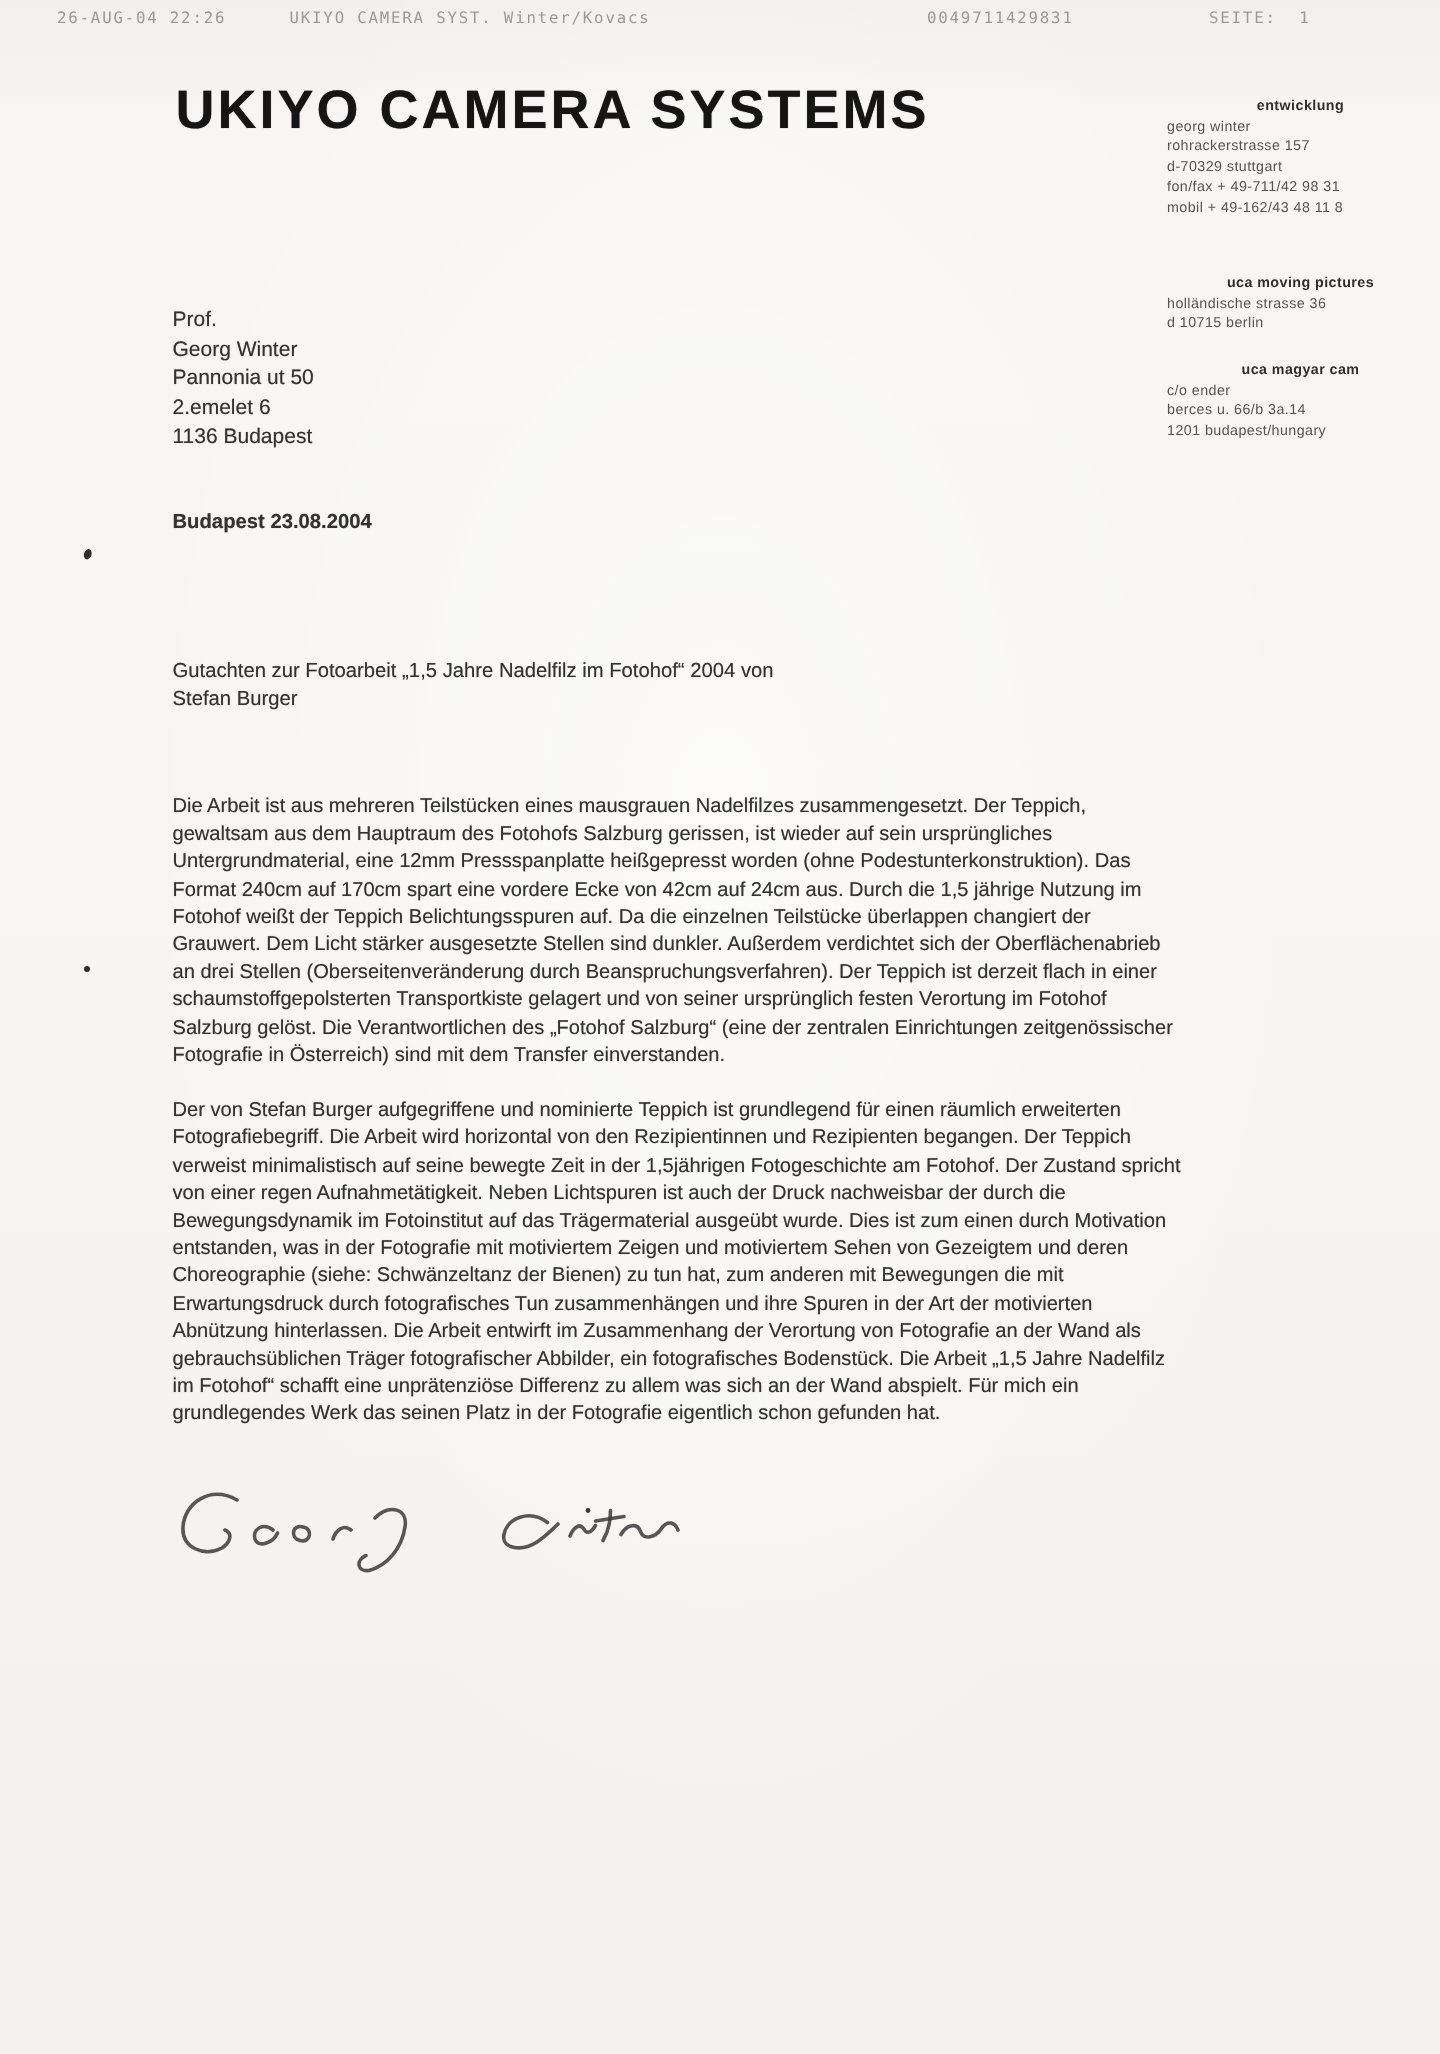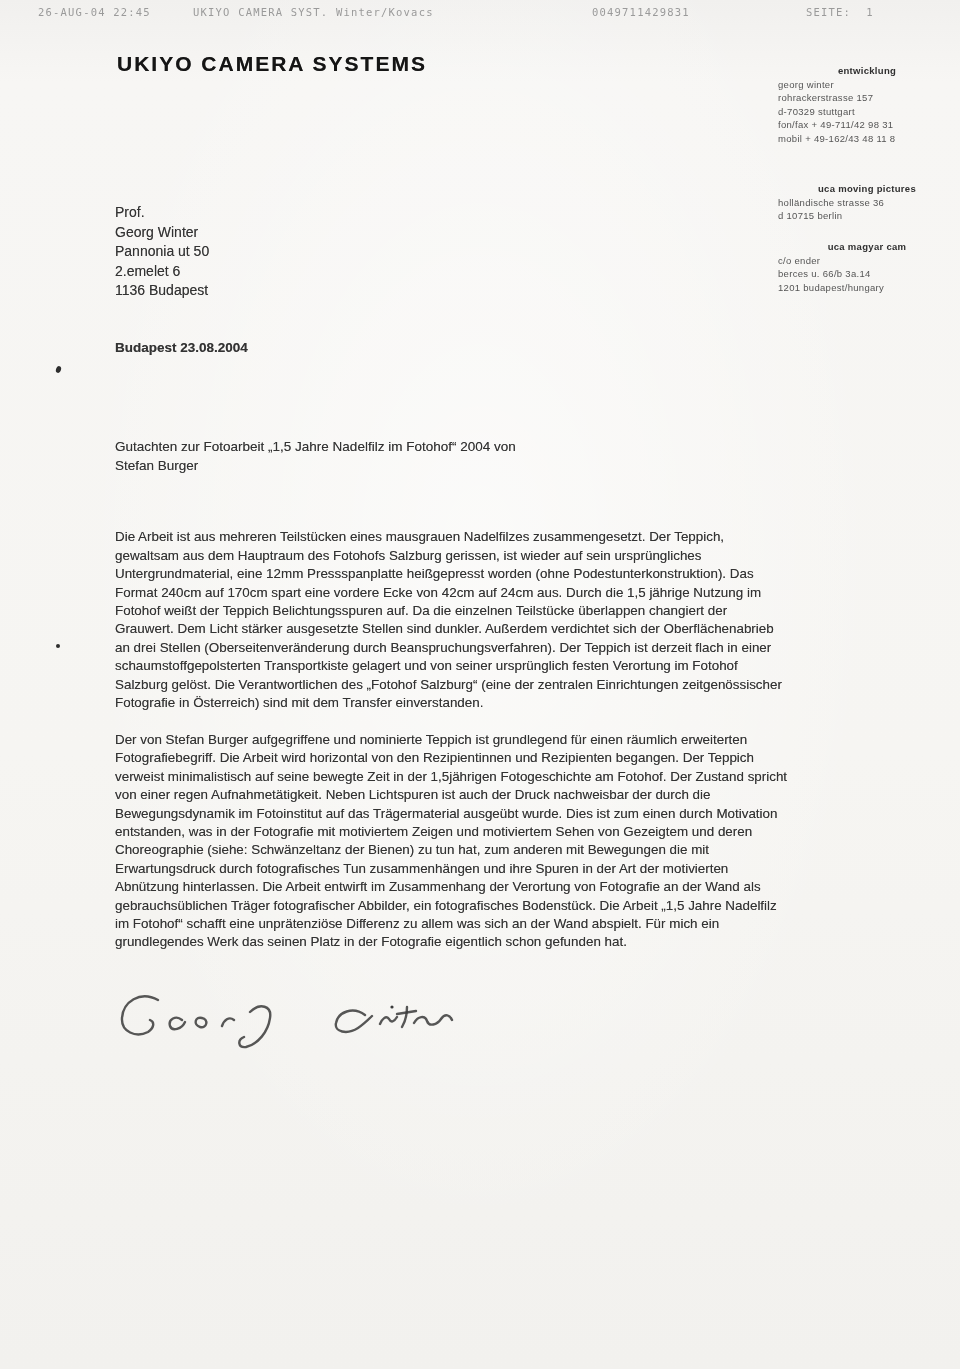--- a/index.html
+++ b/index.html
@@ -84,7 +84,7 @@
 <div class="page">
 
   <div class="fax-header">
-    <span class="fx-datetime">26-AUG-04 22:45</span>
+    <span class="fx-datetime">26-AUG-04 22:26</span>
     <span class="fx-sender">UKIYO CAMERA SYST. Winter/Kovacs</span>
     <span class="fx-number">0049711429831</span>
     <span class="fx-page">SEITE:  1</span>

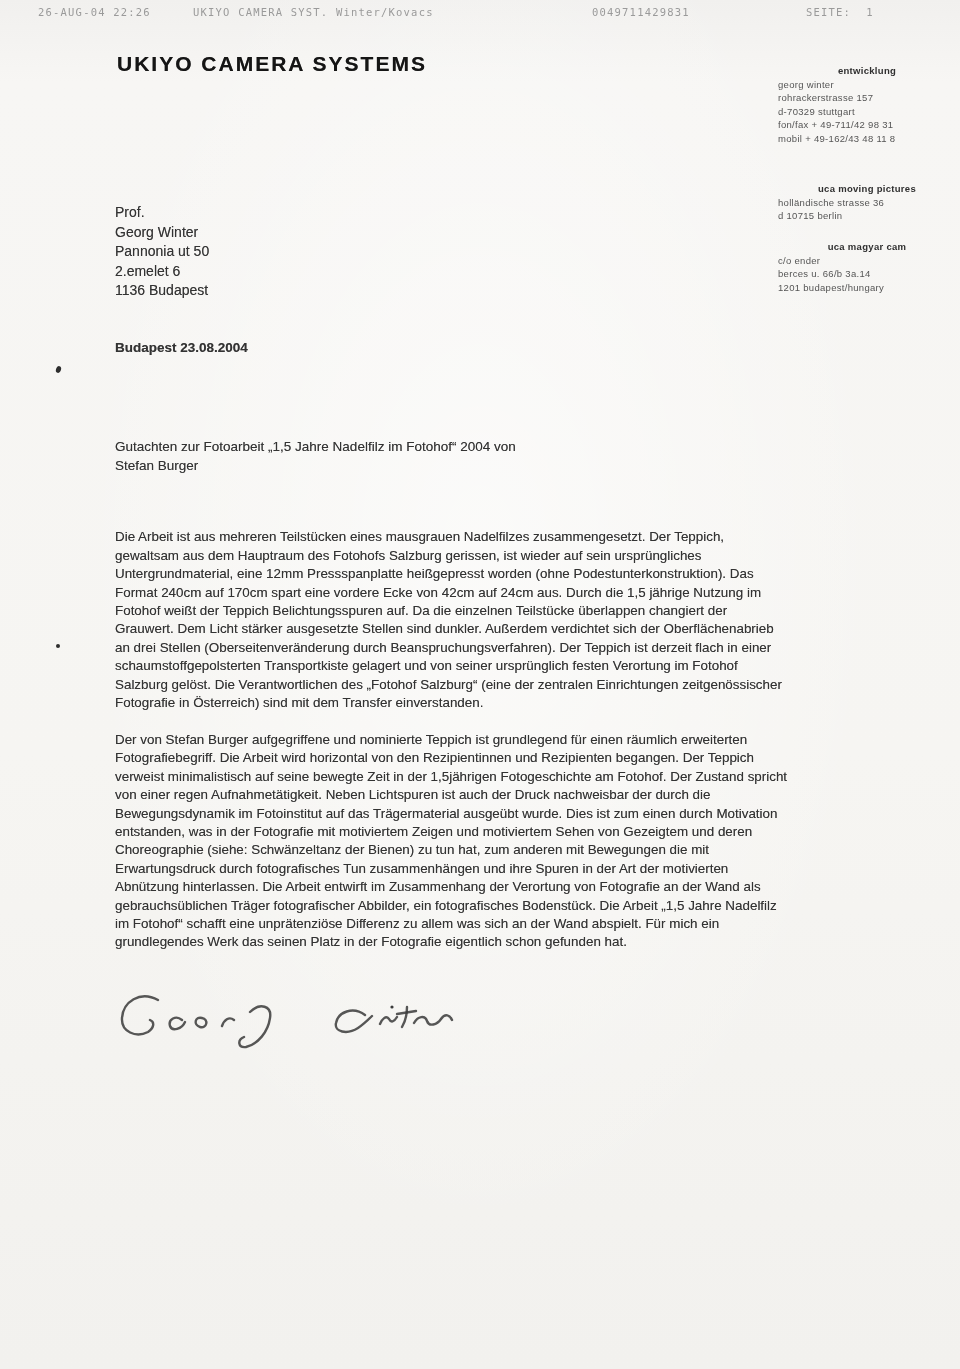--- a/index.html
+++ b/index.html
@@ -24,7 +24,7 @@
   }
   .fx-datetime{left:38px;}
   .fx-sender{left:193px;}
-  .fx-number{left:592px;}
+  .fx-number{left:618px;}
   .fx-page{left:806px;}
 
   

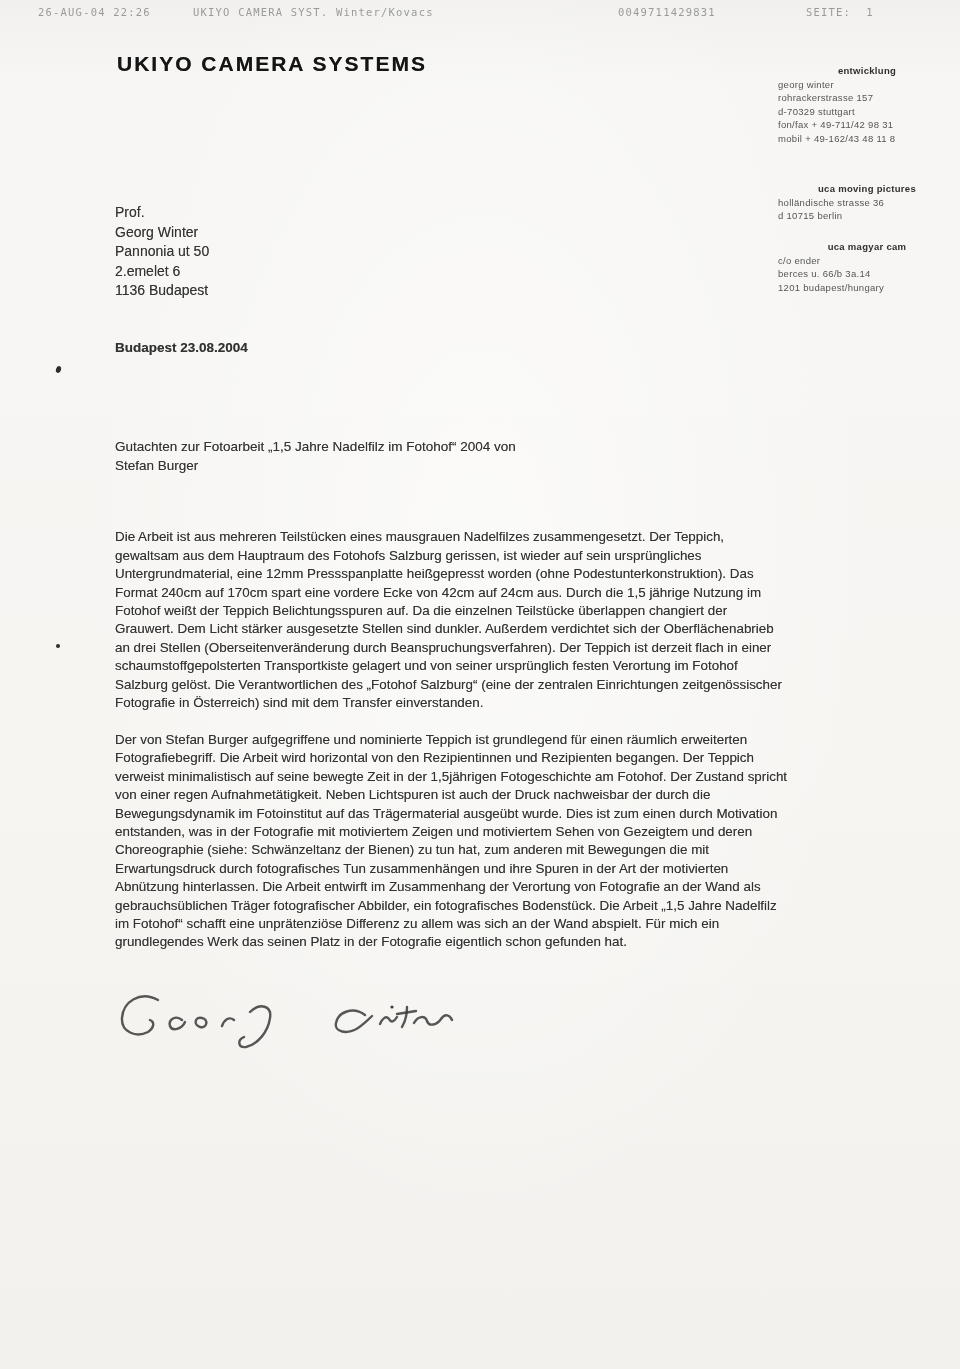--- a/index.html
+++ b/index.html
@@ -30,7 +30,7 @@
   
   .letterhead{position:absolute;left:117px;top:52px;}
   .company{
-    font-size:21px;font-weight:bold;letter-spacing:2px;
+    font-size:36px;font-weight:bold;letter-spacing:2px;
     color:#151515;margin:0;
     text-shadow:0 0 0.6px rgba(0,0,0,0.6);
   }

